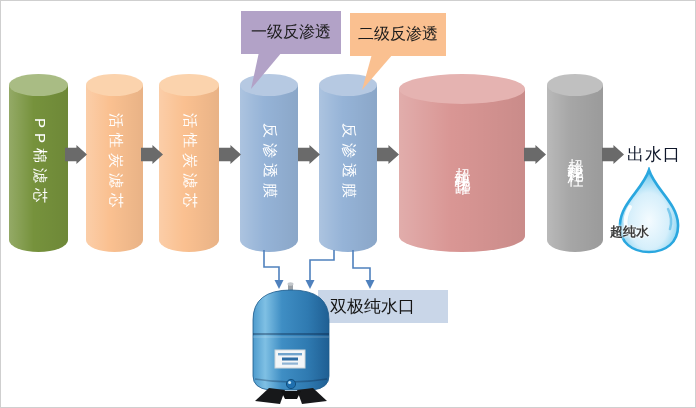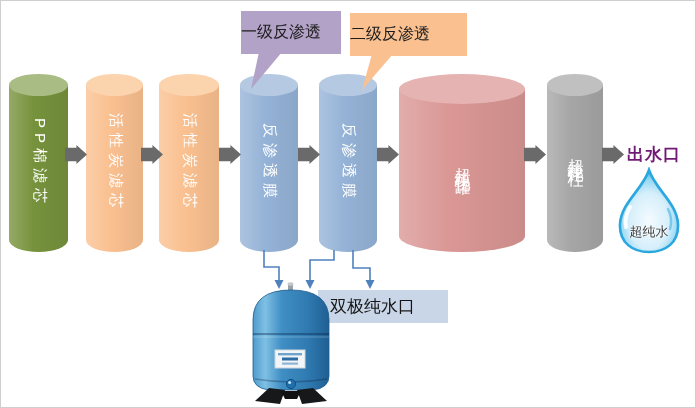--- a/index.html
+++ b/index.html
@@ -68,7 +68,7 @@
 
   
   .callout {
-    position:absolute; display:flex; align-items:center; 
+    position:absolute; display:flex; align-items:center; justify-content:center;
     font-size:16px; color:#1c1c1c; z-index:6;
   }
   #callout1 { left:240px; top:10px; width:100px; height:43px; }

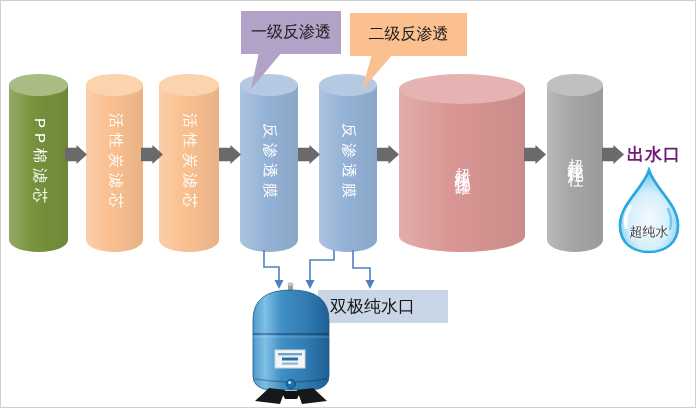--- a/index.html
+++ b/index.html
@@ -72,7 +72,7 @@
     font-size:16px; color:#1c1c1c; z-index:6;
   }
   #callout1 { left:240px; top:10px; width:100px; height:43px; }
-  #callout2 { left:349px; top:12px; width:117px;  height:43px; }
+  #callout2 { left:349px; top:12px; width:96px;  height:43px; }
 
   
   #overlay { position:absolute; left:0; top:0; z-index:10; pointer-events:none; }

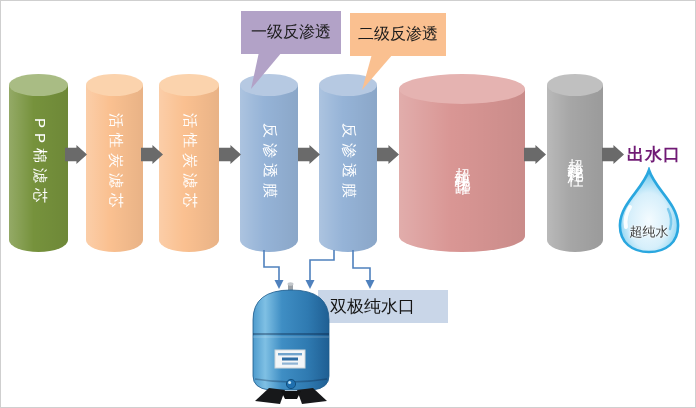--- a/index.html
+++ b/index.html
@@ -88,8 +88,8 @@
 
   
   #outlet {
-    position:absolute; left:626px; top:142px; font-size:17px; font-weight:bold;
-    color:#701a75; z-index:3; letter-spacing:1px;
+    position:absolute; left:626px; top:142px; font-size:17px; font-weight:normal;
+    color:#0f172a; z-index:3; letter-spacing:1px;
   }
 
   

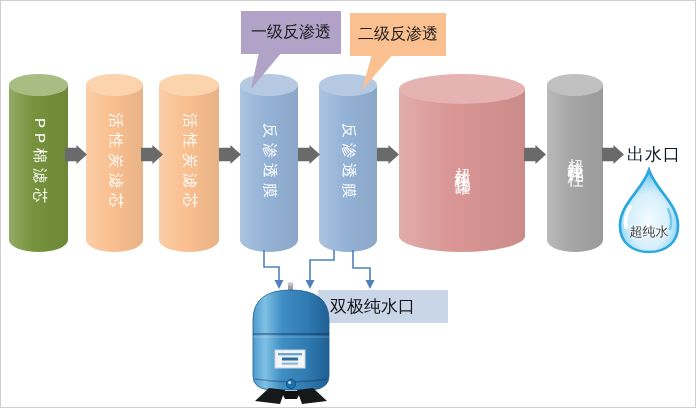--- a/index.html
+++ b/index.html
@@ -96,9 +96,10 @@
   #tank { position:absolute; left:246px; top:281px; z-index:4; }
   #drop { position:absolute; left:609px; top:166px; z-index:4; }
   #drop-text {
-    position:absolute; left:609px; top:222px; width:78px; text-align:center;
+    position:absolute; left:609px; top:222px; width:78px; text-align:left;
     font-size:13px; color:#3c3c3c; z-index:5;
     text-shadow:0 0 3px #fff, 0 0 3px #fff;
+    font-weight:bold;
   }
 </style>
 </head>

